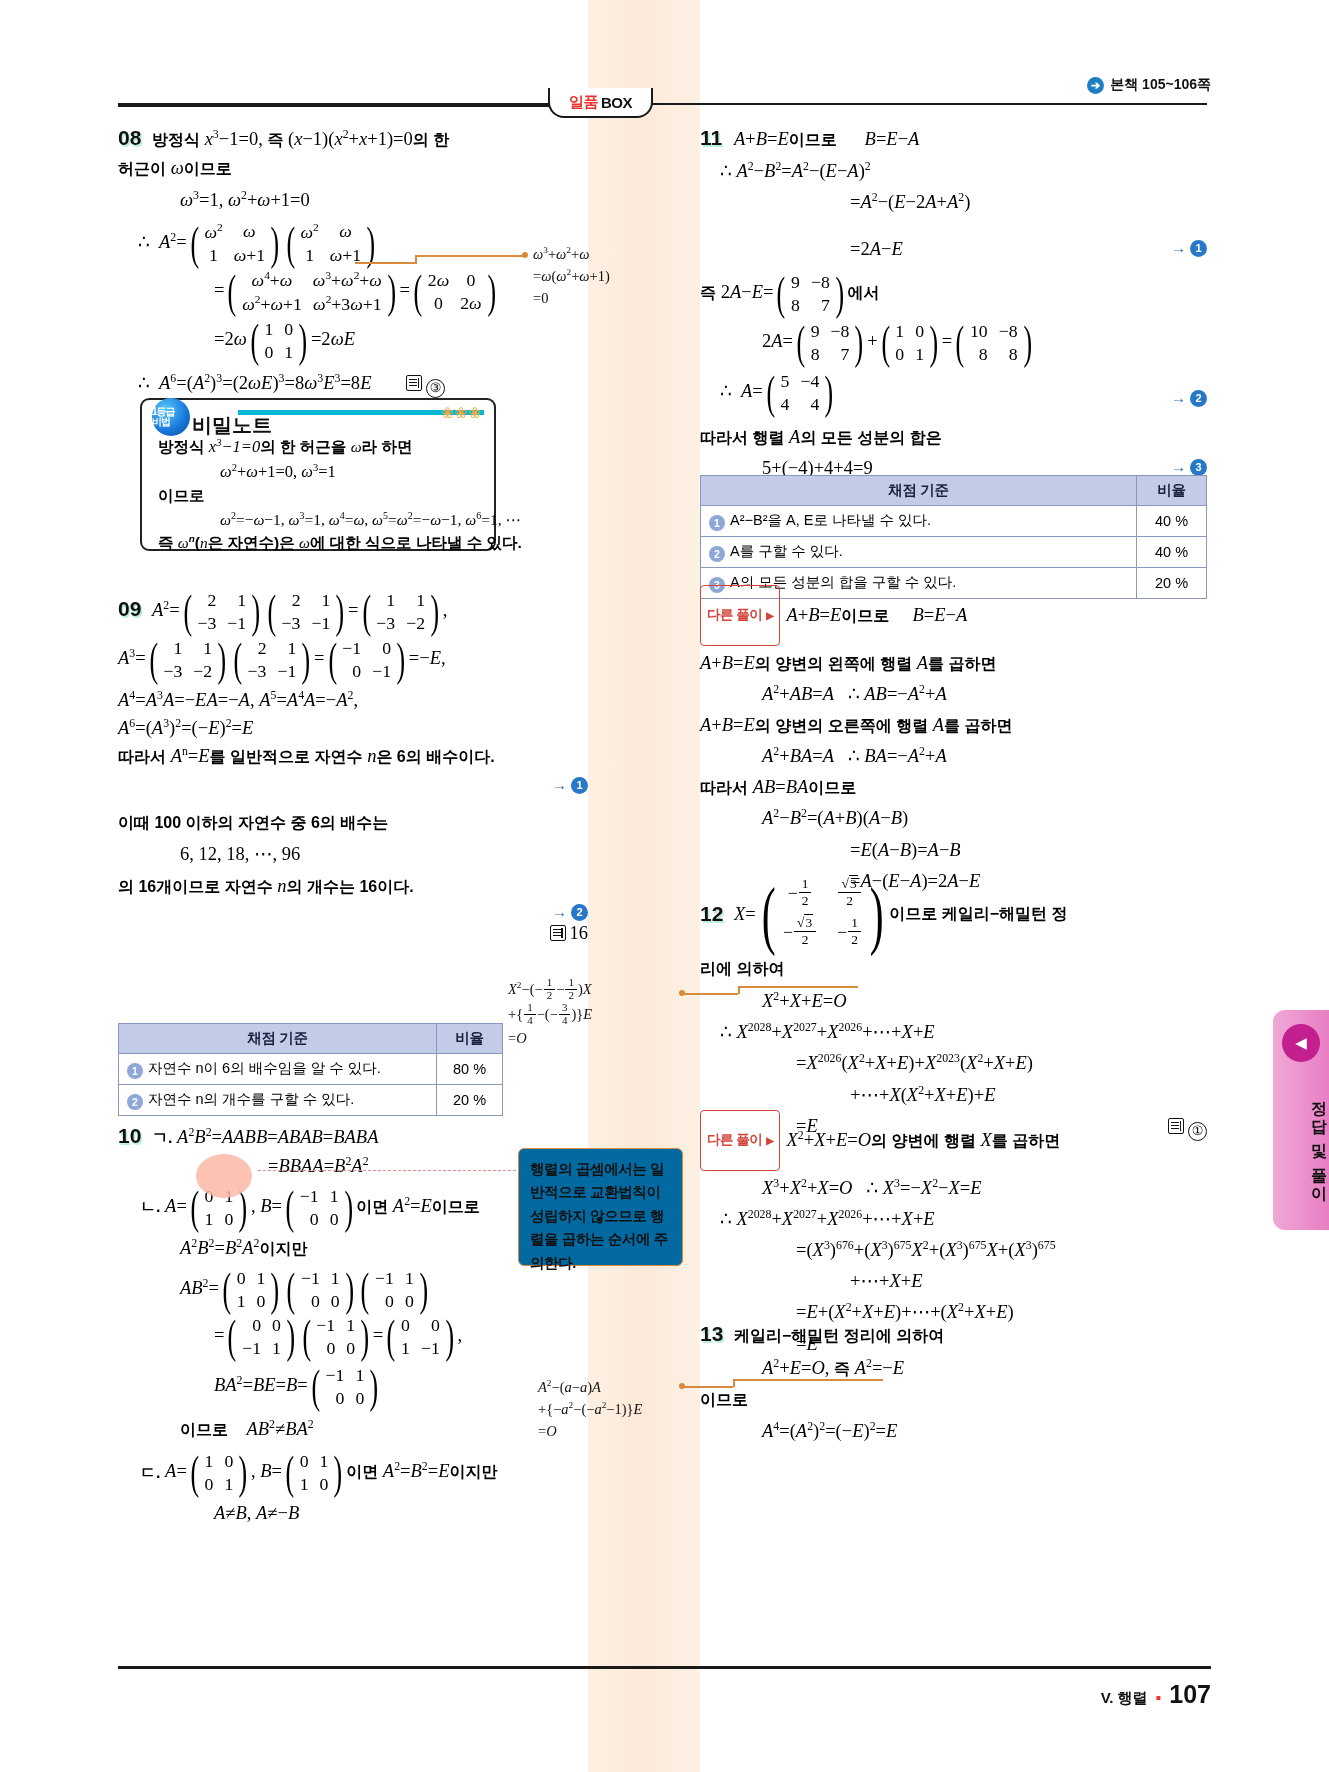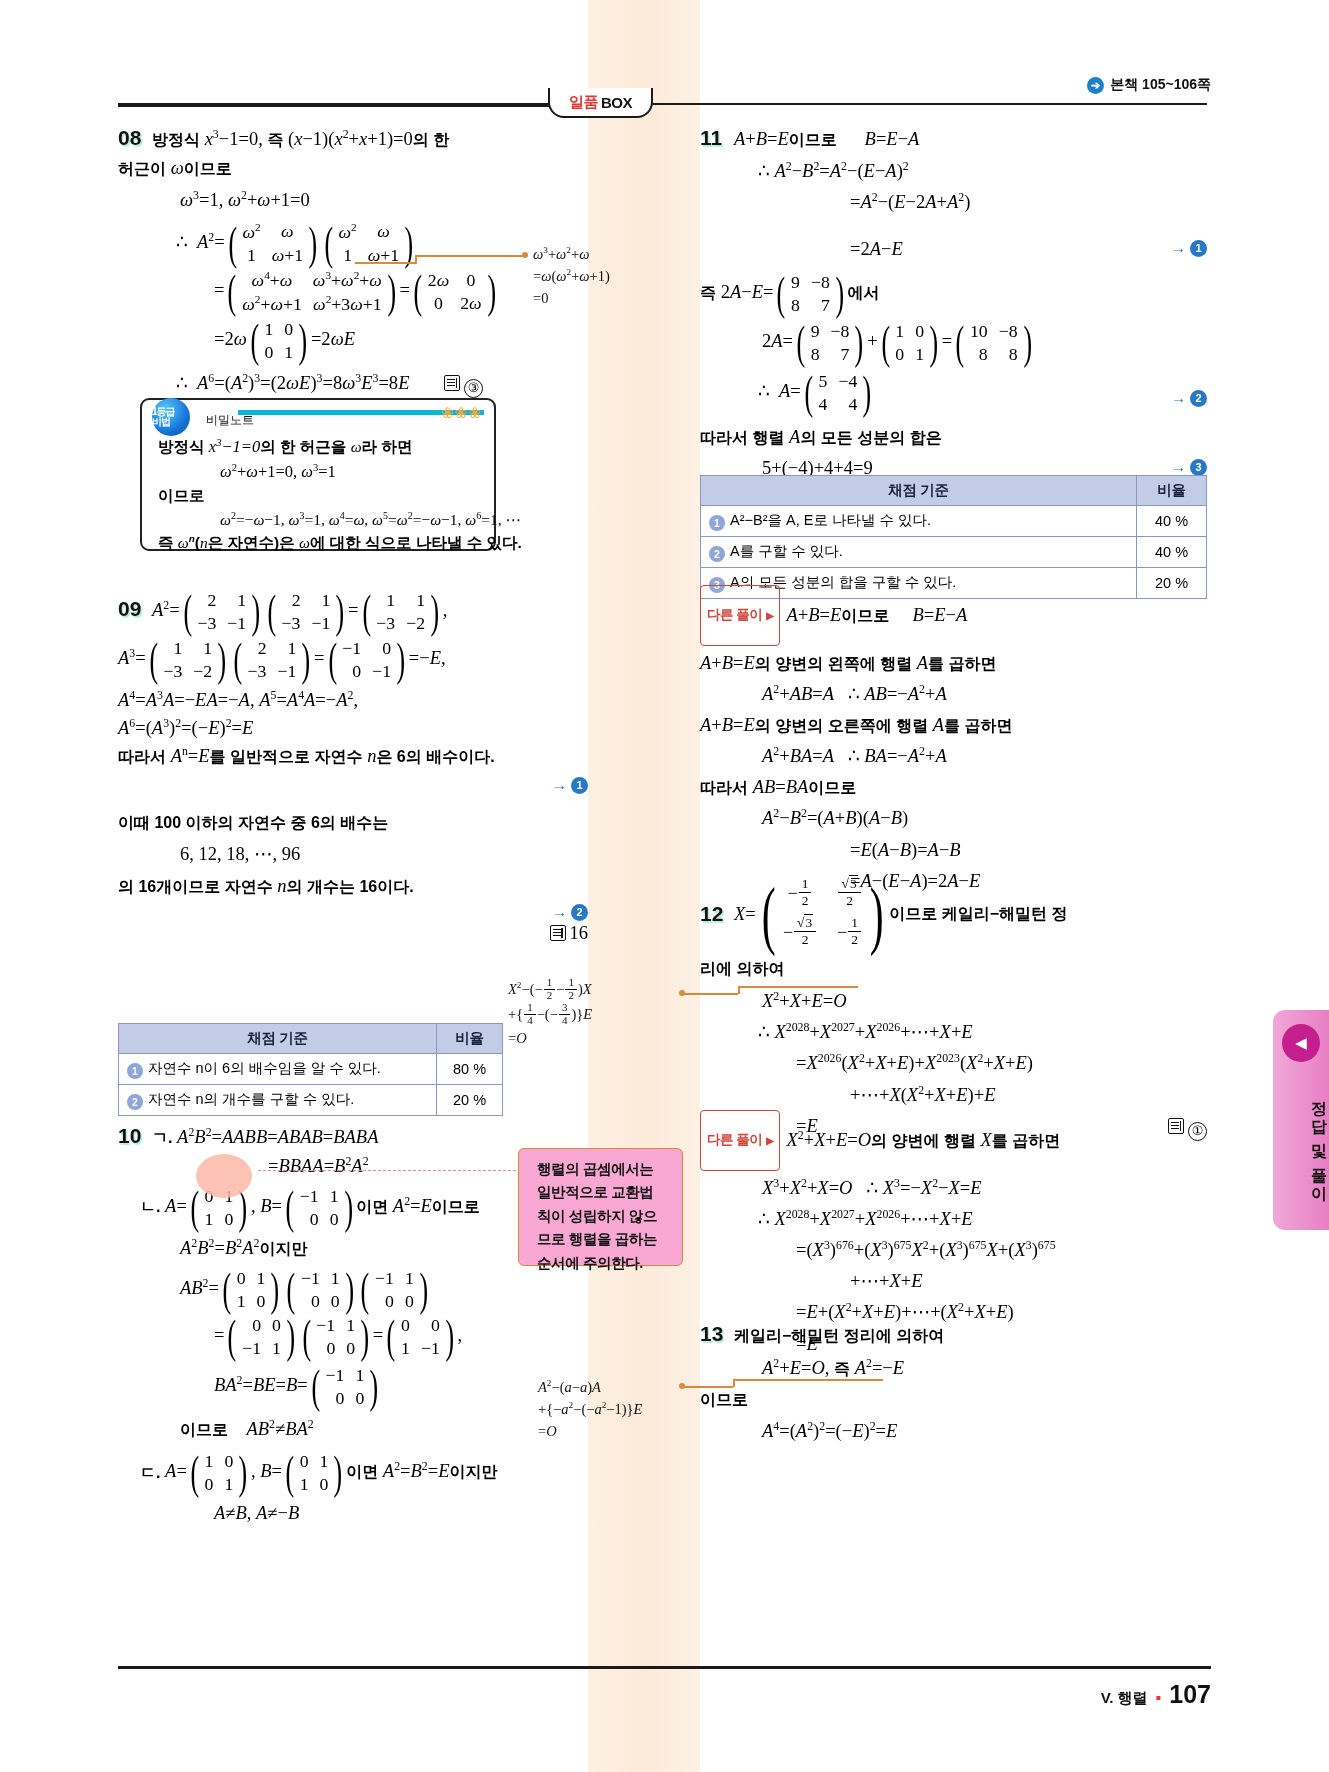--- a/index.html
+++ b/index.html
@@ -62,7 +62,7 @@
   }
   .ln { font-size:18.5px; line-height:1.52; white-space:nowrap; }
   .ln.kr { font-family:"Liberation Sans", sans-serif; font-size:17px; font-weight:bold; }
-  .ind1 { padding-left:30px;margin-left:28px; }
+  .ind1 { padding-left:20px; }
   .ind2 { padding-left:62px; }
   .ind3 { padding-left:96px; }
   .ind4 { padding-left:150px; }

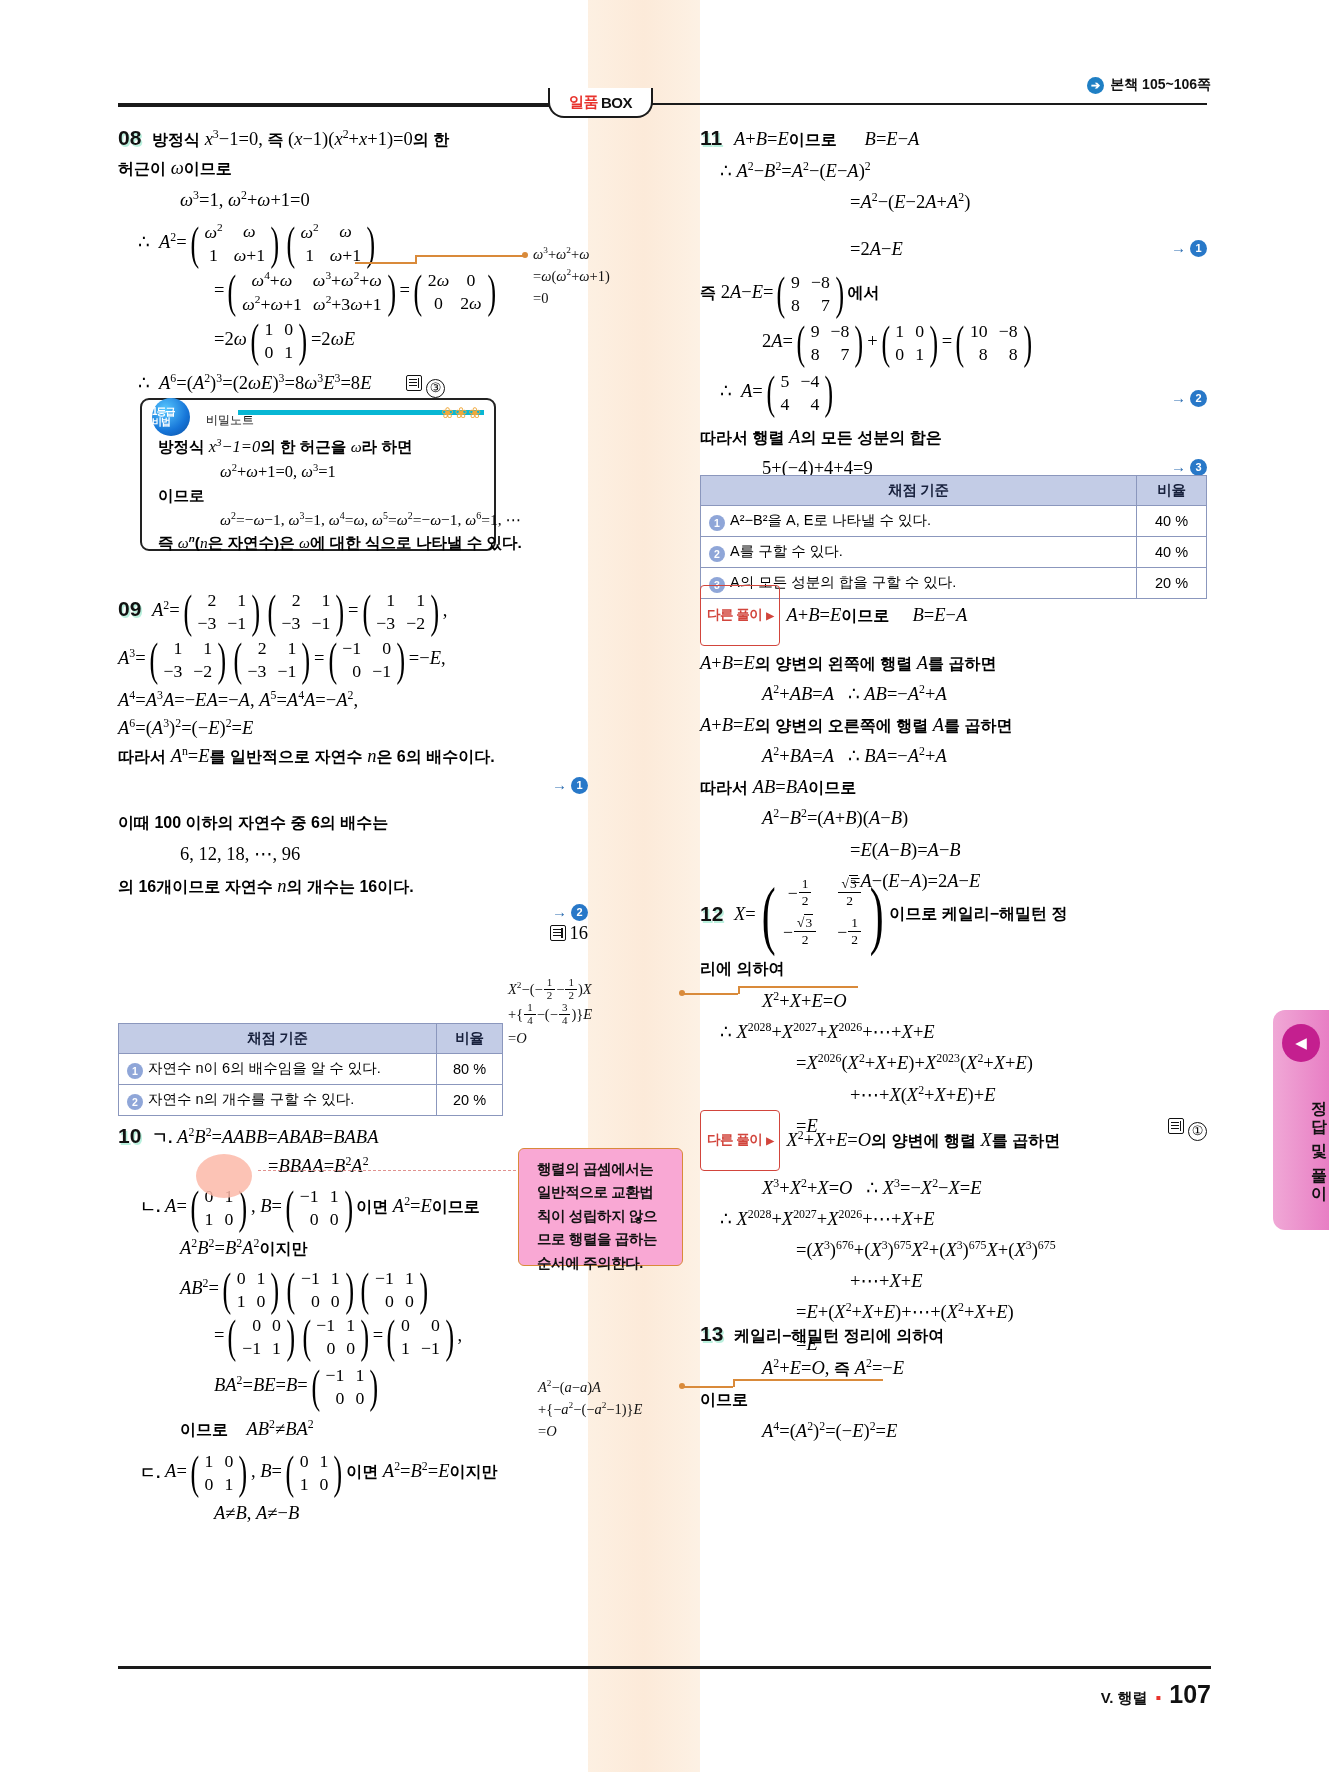--- a/index.html
+++ b/index.html
@@ -148,8 +148,8 @@
     align-items:flex-start; justify-content:center; letter-spacing:-1px;
   }
   .note-title {
-    position:absolute; left:64px; top:12px;
-    font-family:"Liberation Sans", sans-serif; font-weight:normal; font-size:12px; color:#111;
+    position:absolute; left:50px; top:12px;
+    font-family:"Liberation Sans", sans-serif; font-weight:bold; font-size:20px; color:#111;
   }
   .note-dots {
     position:absolute; right:12px; top:4px; color:#f0a83a; font-size:15px; letter-spacing:1px;

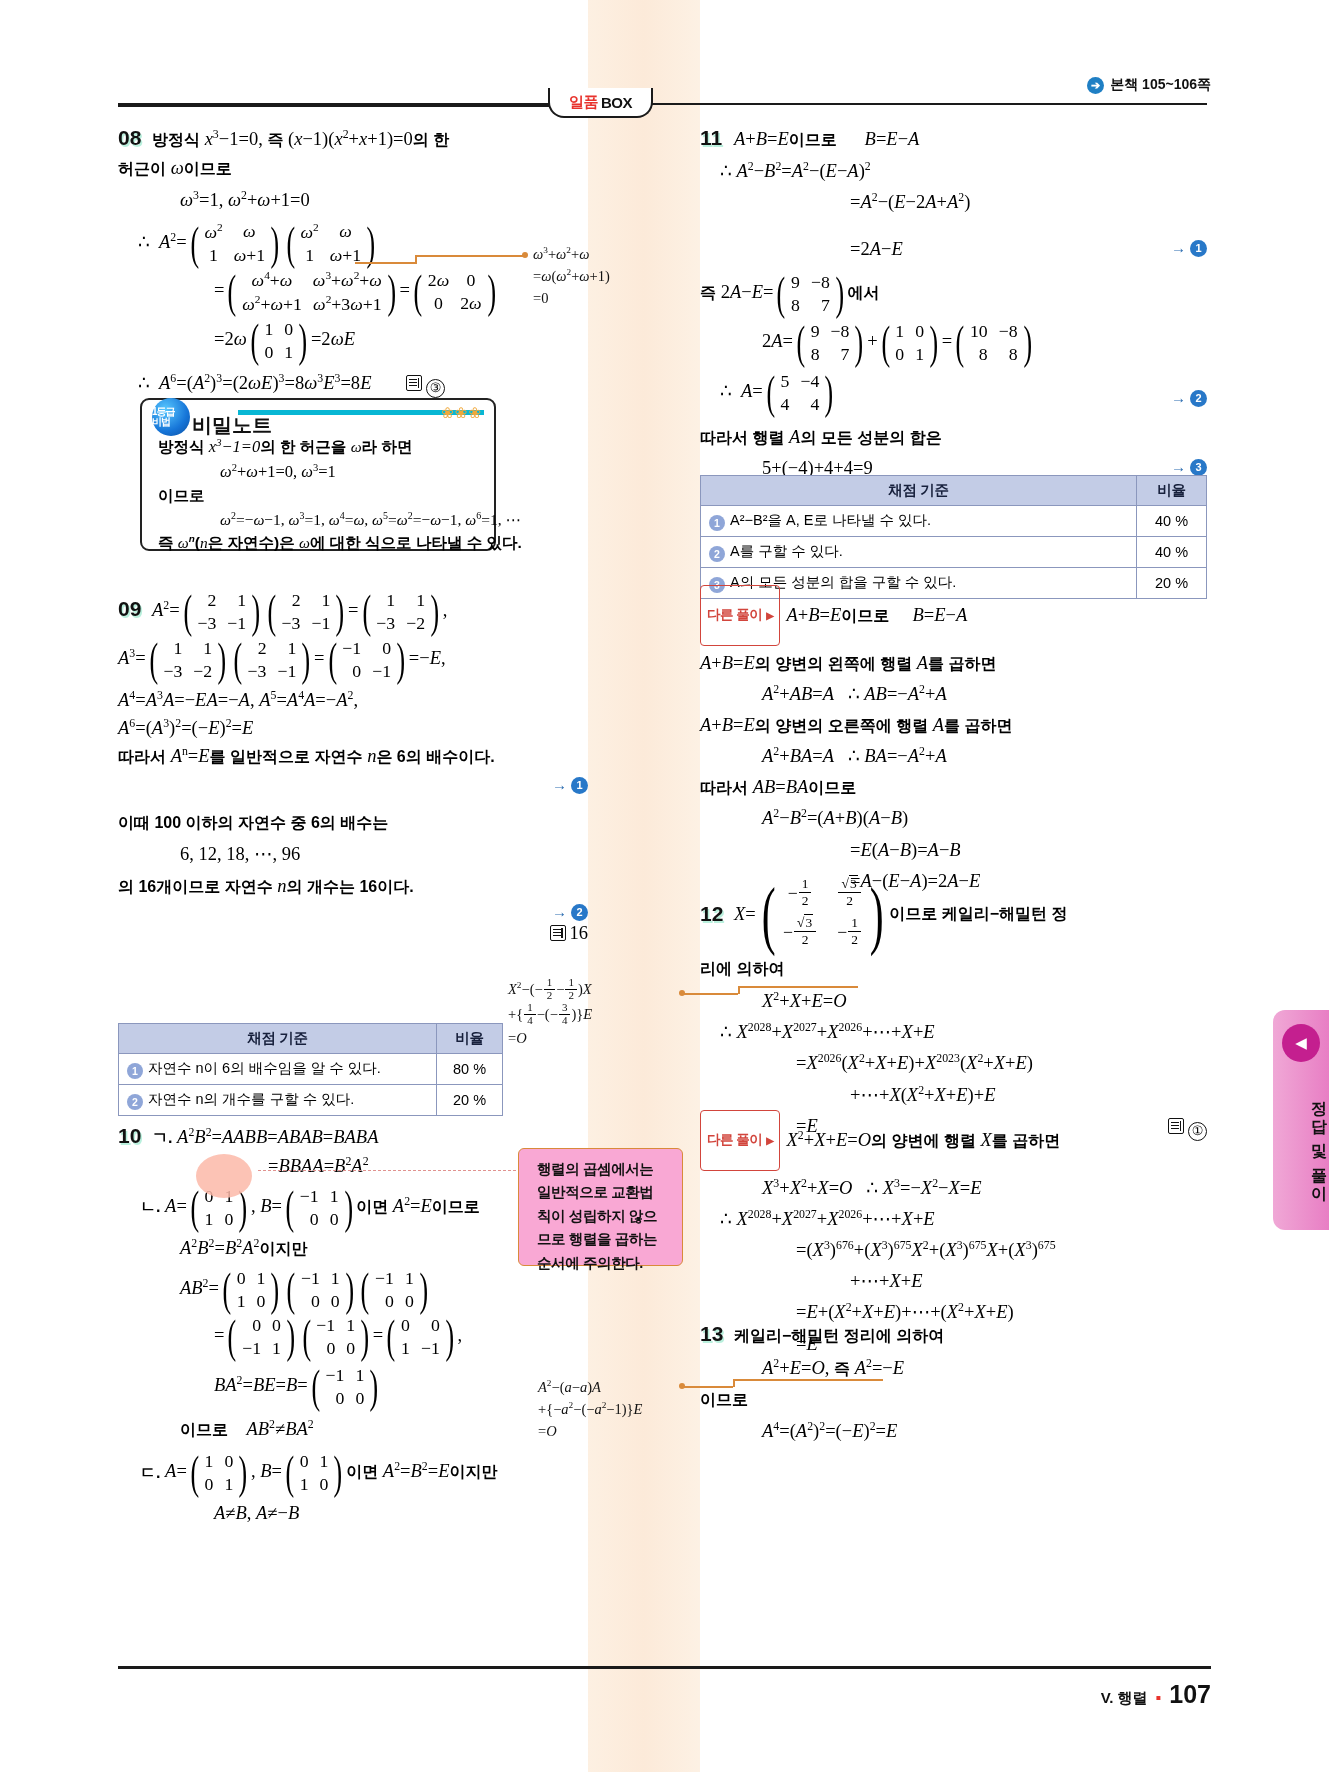--- a/index.html
+++ b/index.html
@@ -167,8 +167,8 @@
 
   
   .tipbox {
-    position:absolute; border:1.6px solid #d98a3a; border-radius:6px; background:#f9a8d4;
-    padding:9px 18px; font-family:"Liberation Sans", sans-serif;
+    position:absolute; border:1.6px solid #d98a3a; border-radius:6px; background:#0369a1;
+    padding:9px 11px; font-family:"Liberation Sans", sans-serif;
     font-size:14.5px; line-height:1.62; color:#111; font-weight:bold; letter-spacing:-0.4px;
   }
   .dashed { position:absolute; border-top:1.4px dashed #e0928f; }

